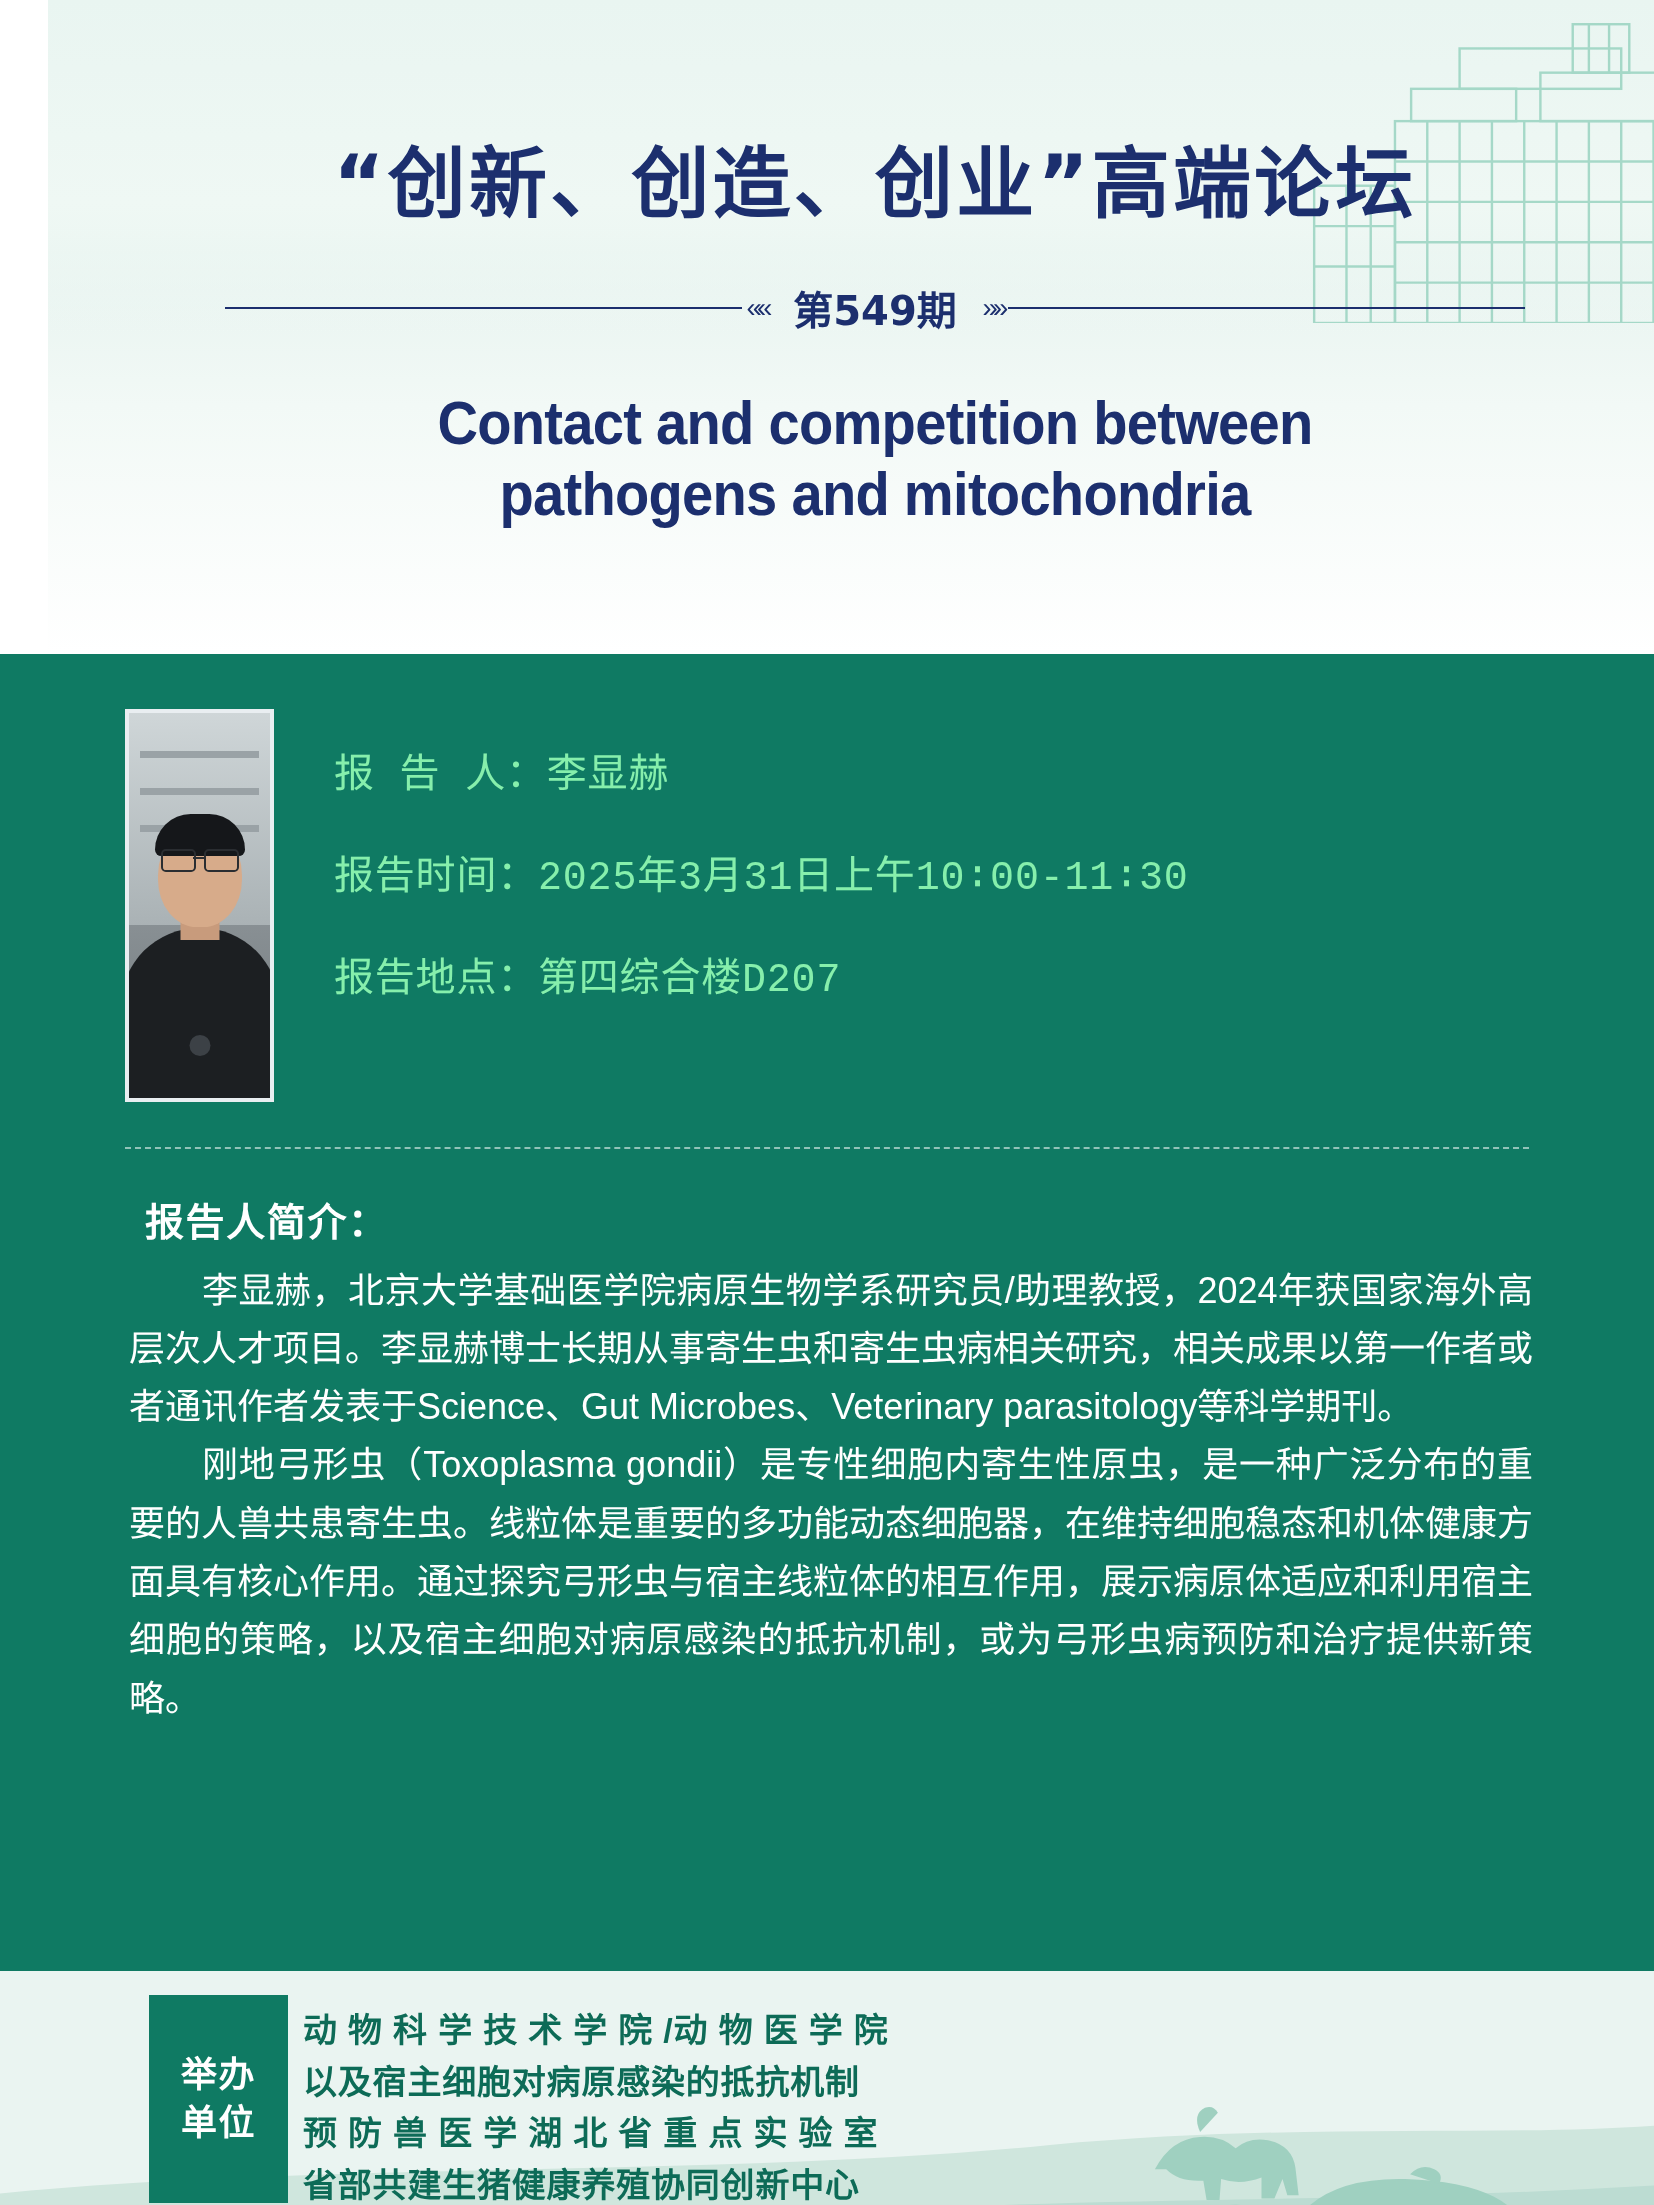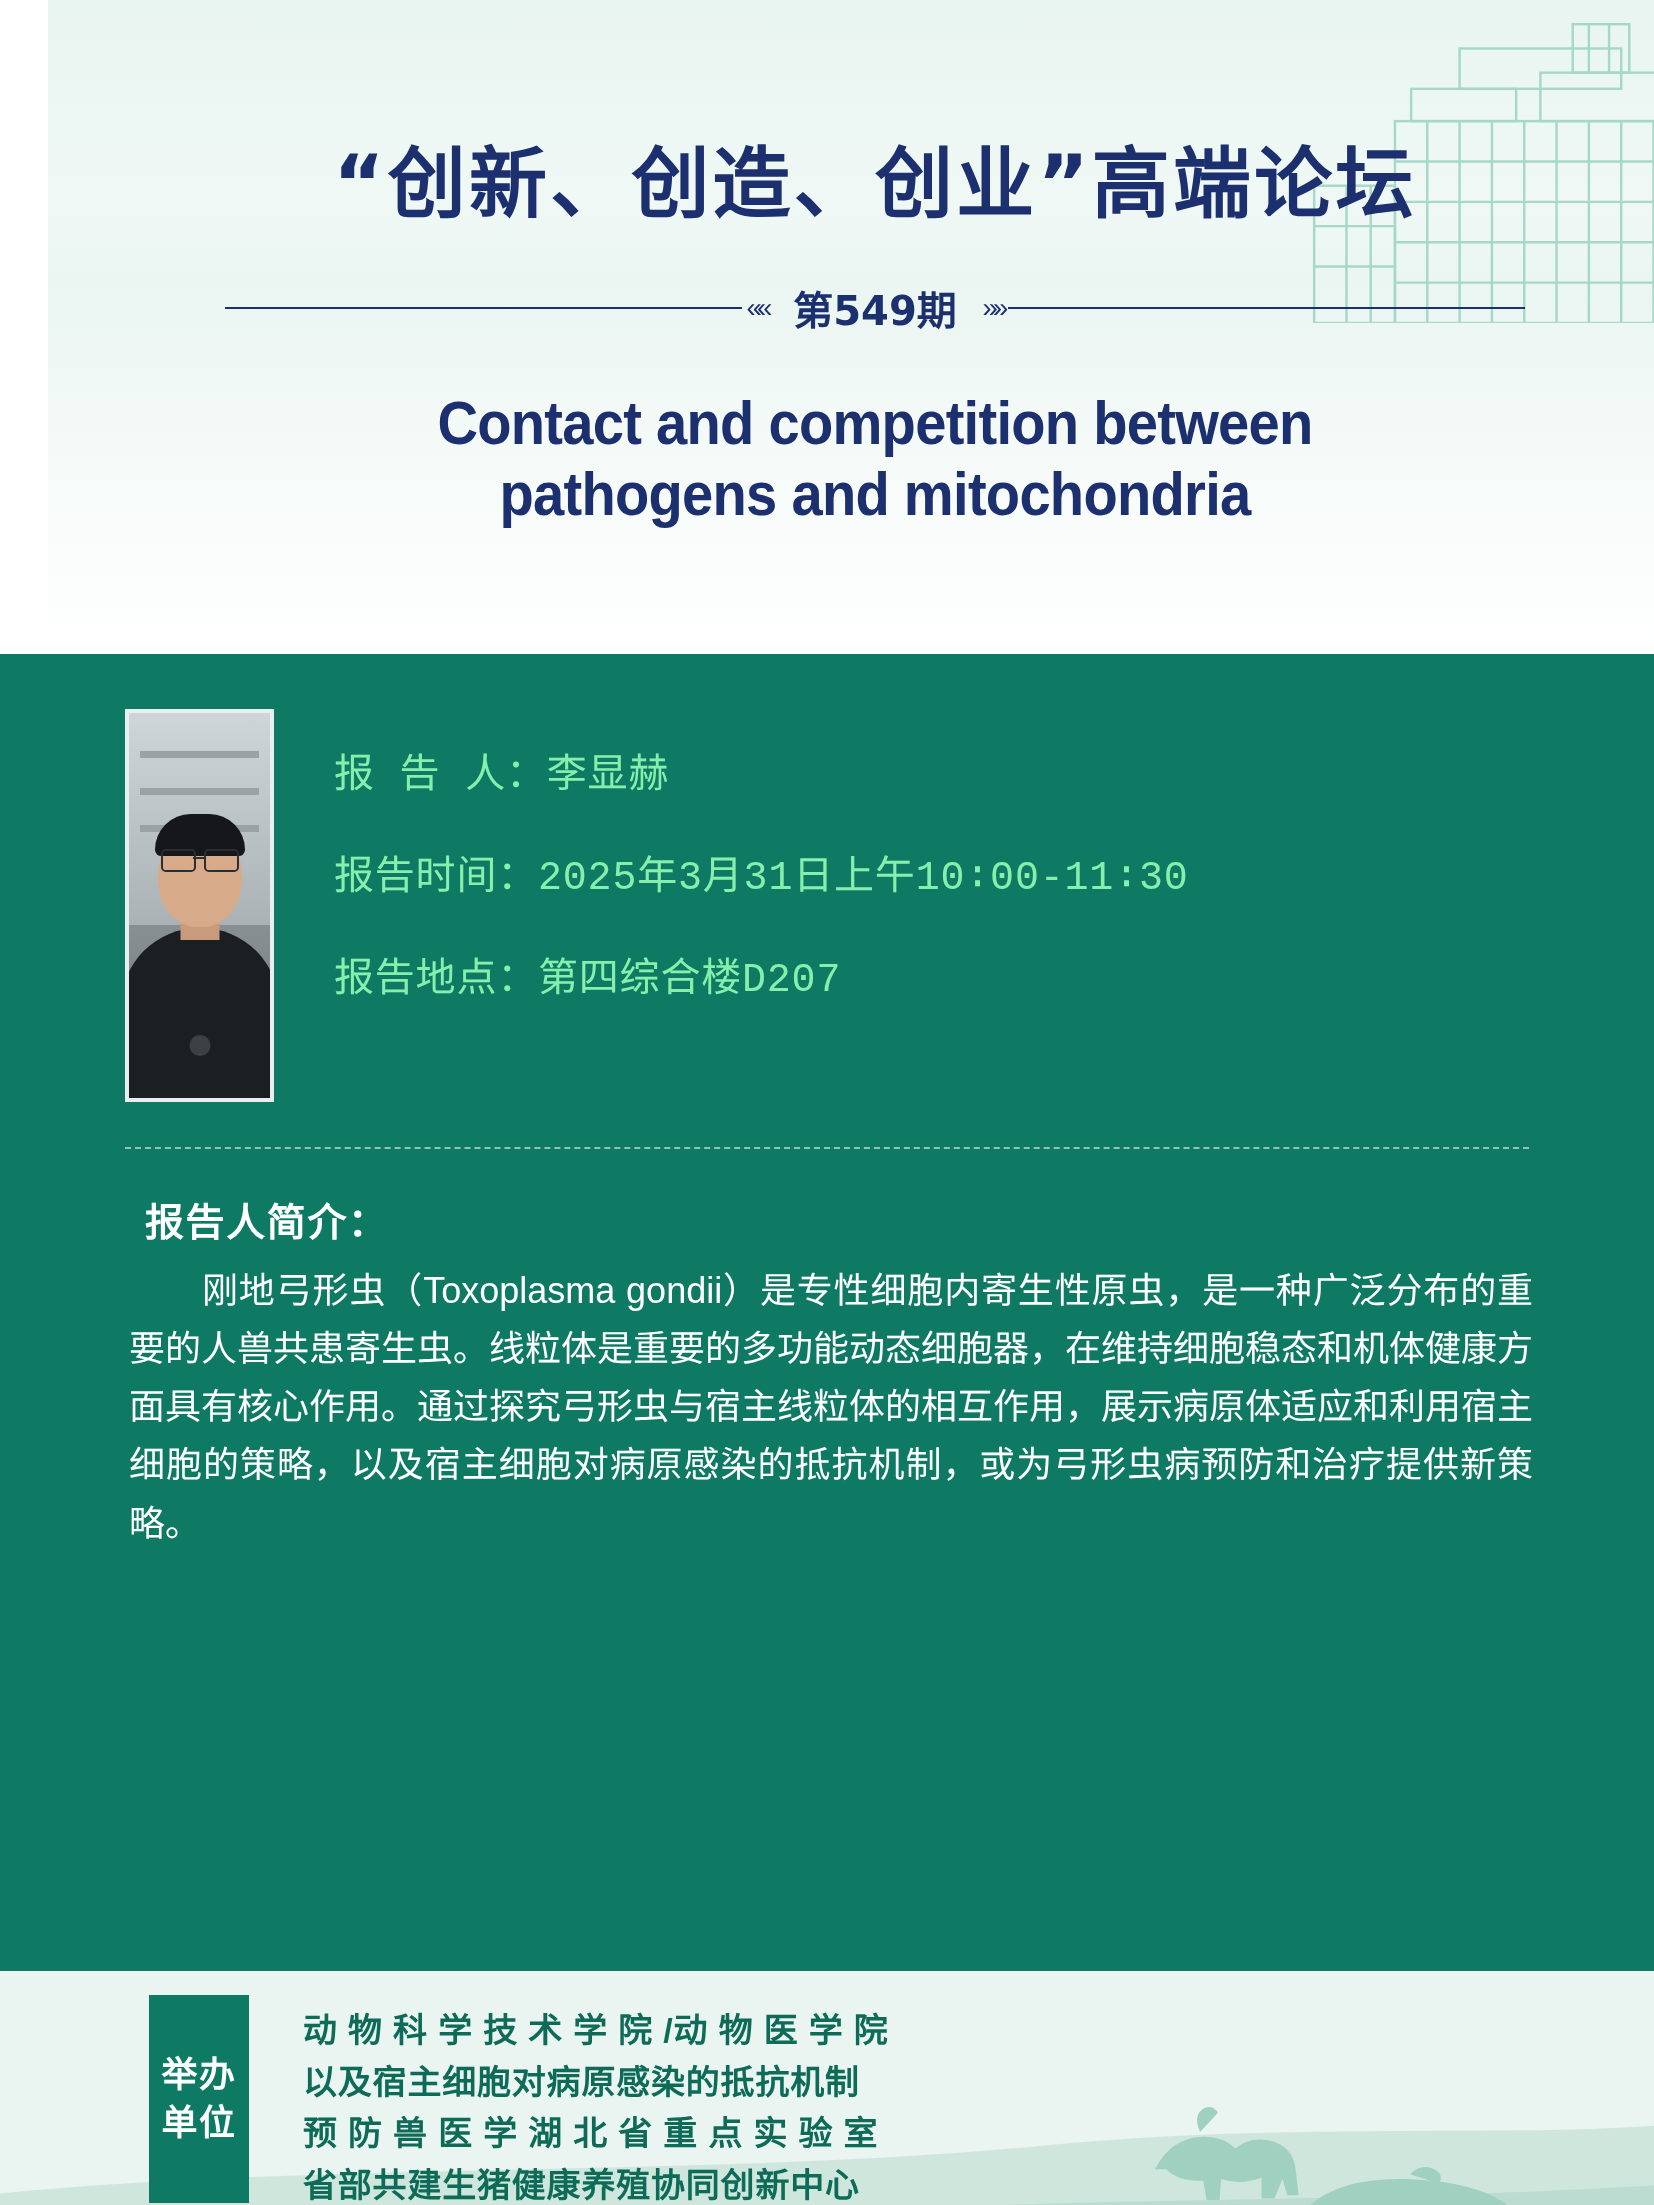--- a/index.html
+++ b/index.html
@@ -370,6 +370,7 @@
     <div class="divider"></div>
 
     <div class="section-heading">报告人简介：</div>
+    <div class="para">李显赫，北京大学基础医学院病原生物学系研究员/助理教授，2024年获国家海外高层次人才项目。李显赫博士长期从事寄生虫和寄生虫病相关研究，相关成果以第一作者或者通讯作者发表于Science、Gut Microbes、Veterinary parasitology等科学期刊。</div>
 
     <div class="para">刚地弓形虫（Toxoplasma gondii）是专性细胞内寄生性原虫，是一种广泛分布的重要的人兽共患寄生虫。线粒体是重要的多功能动态细胞器，在维持细胞稳态和机体健康方面具有核心作用。通过探究弓形虫与宿主线粒体的相互作用，展示病原体适应和利用宿主细胞的策略，以及宿主细胞对病原感染的抵抗机制，或为弓形虫病预防和治疗提供新策略。</div>
   </div>

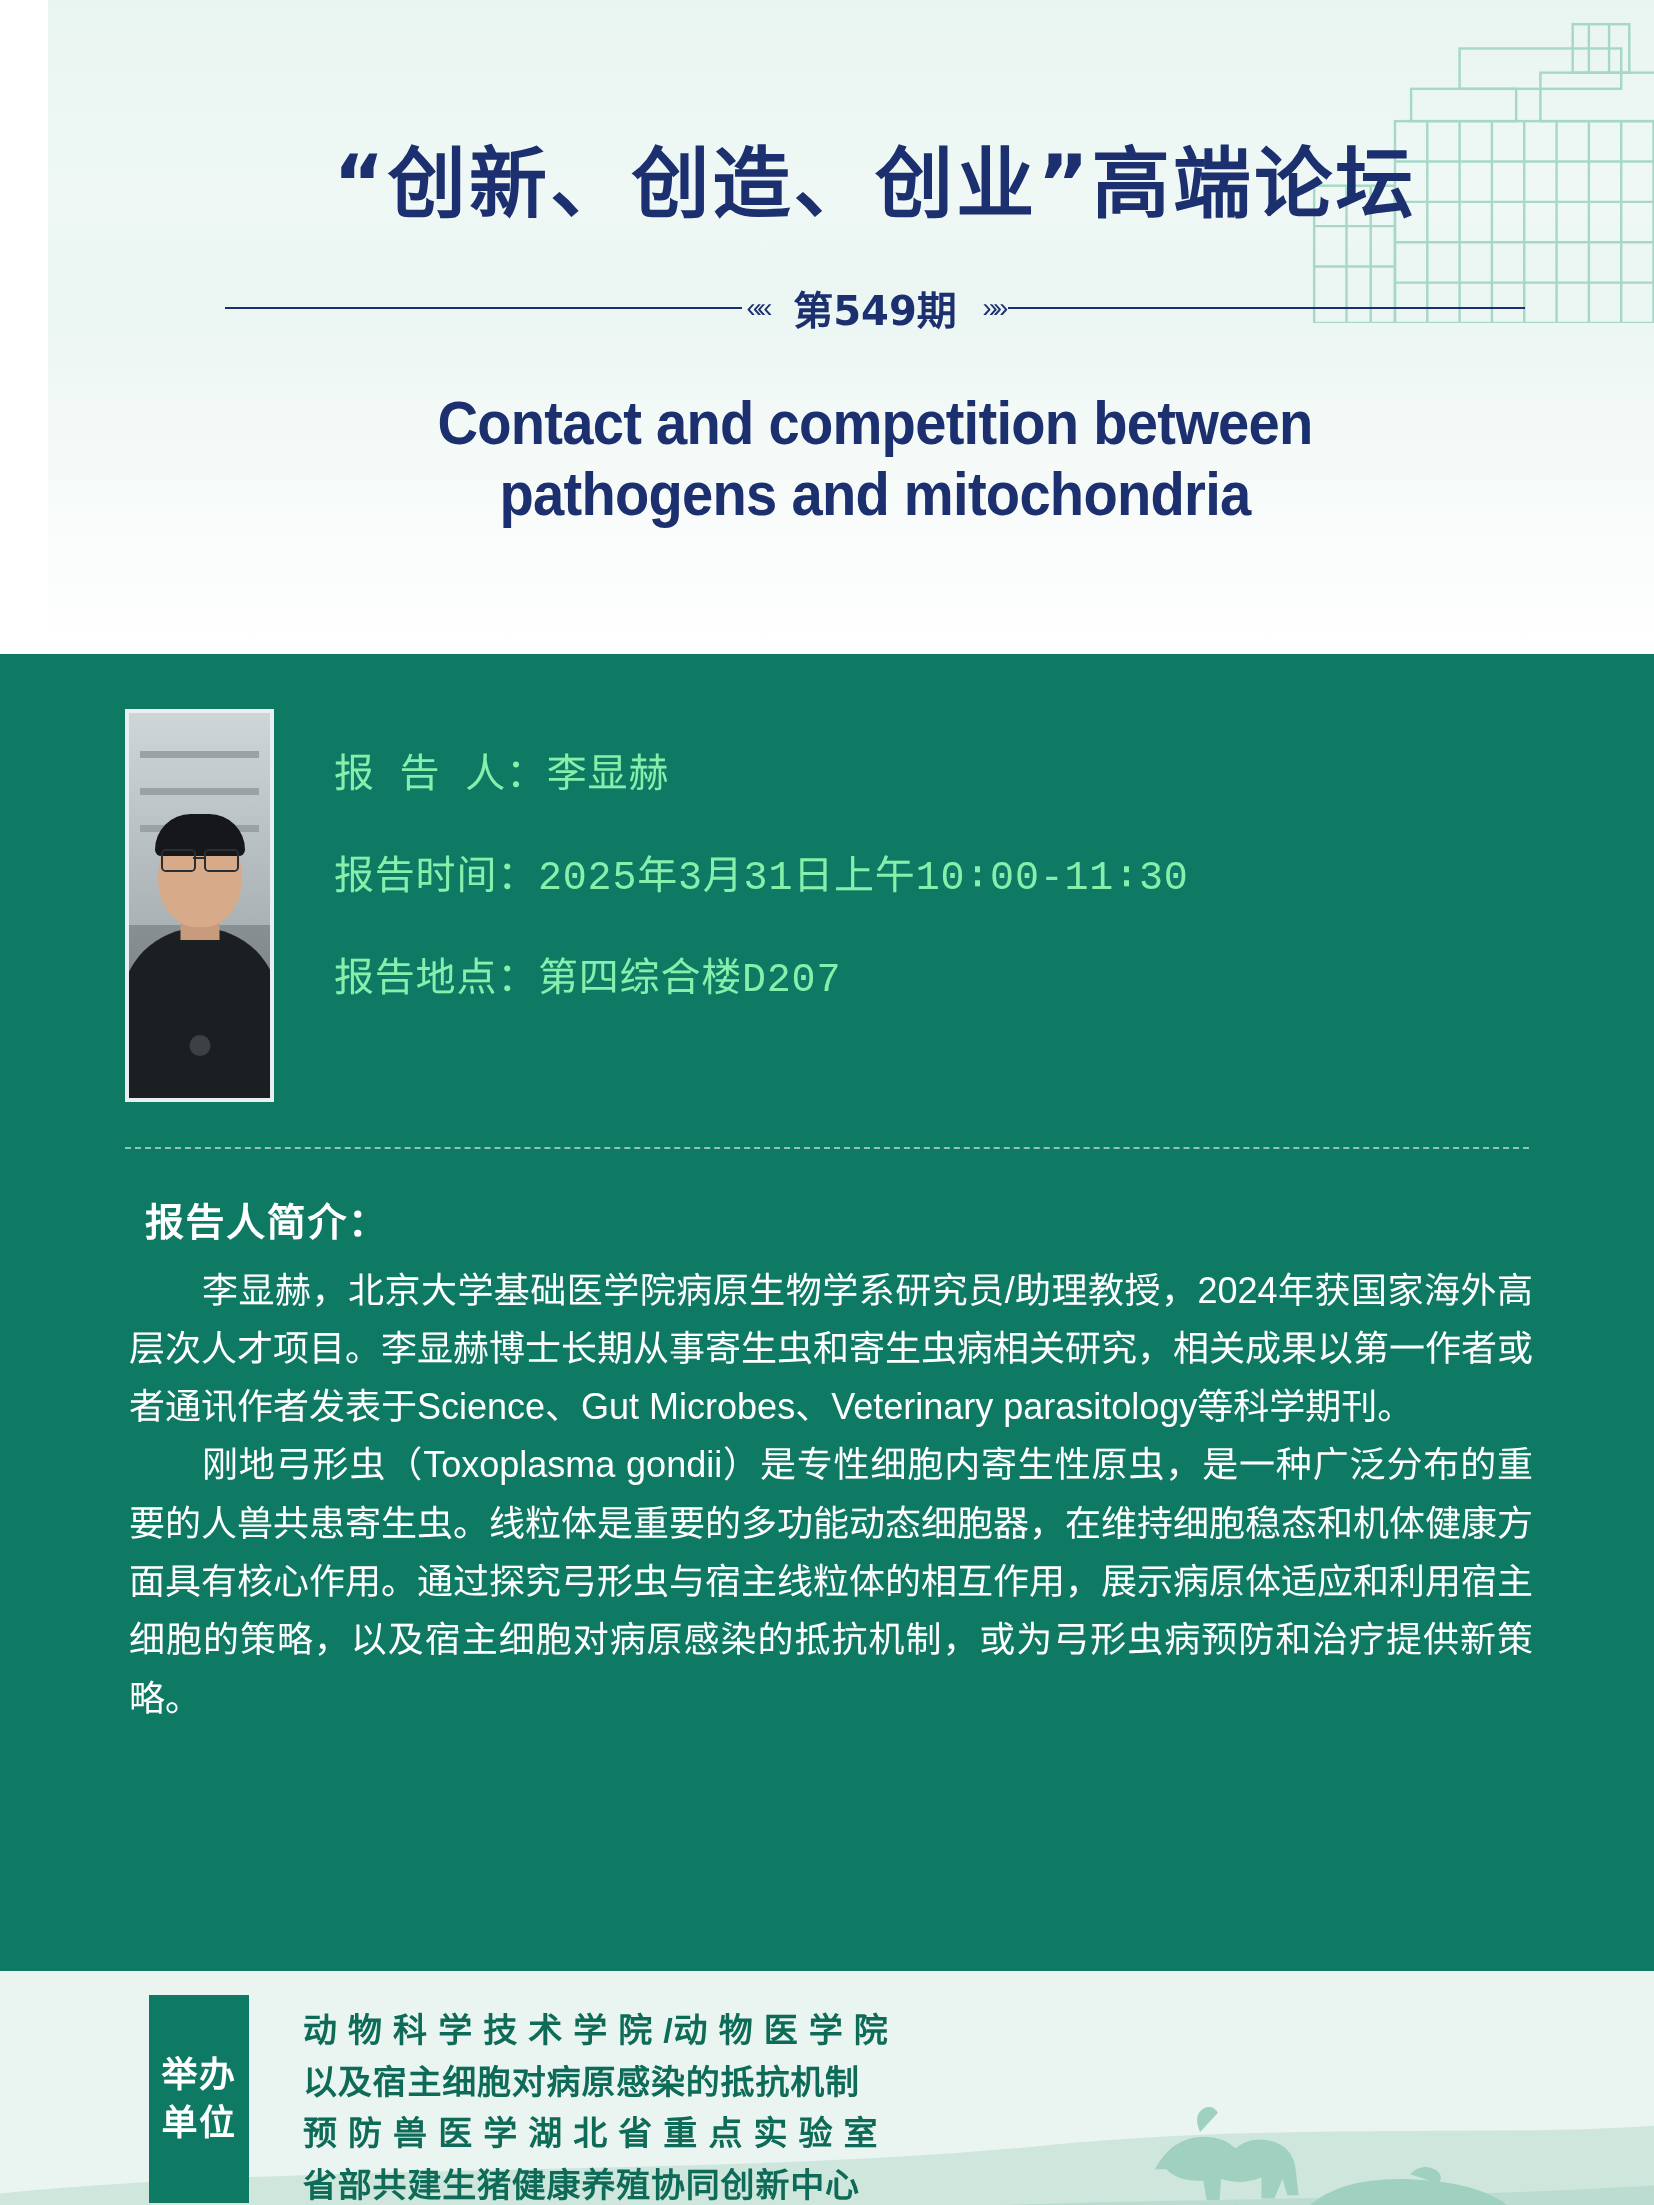--- a/index.html
+++ b/index.html
@@ -264,7 +264,7 @@
   .host-badge {
     position: absolute;
     left: 149px; top: 32px;
-    width: 100px; height: 208px;
+    width: 139px; height: 208px;
     background: #0f7a63;
     display: flex;
     flex-direction: column;

